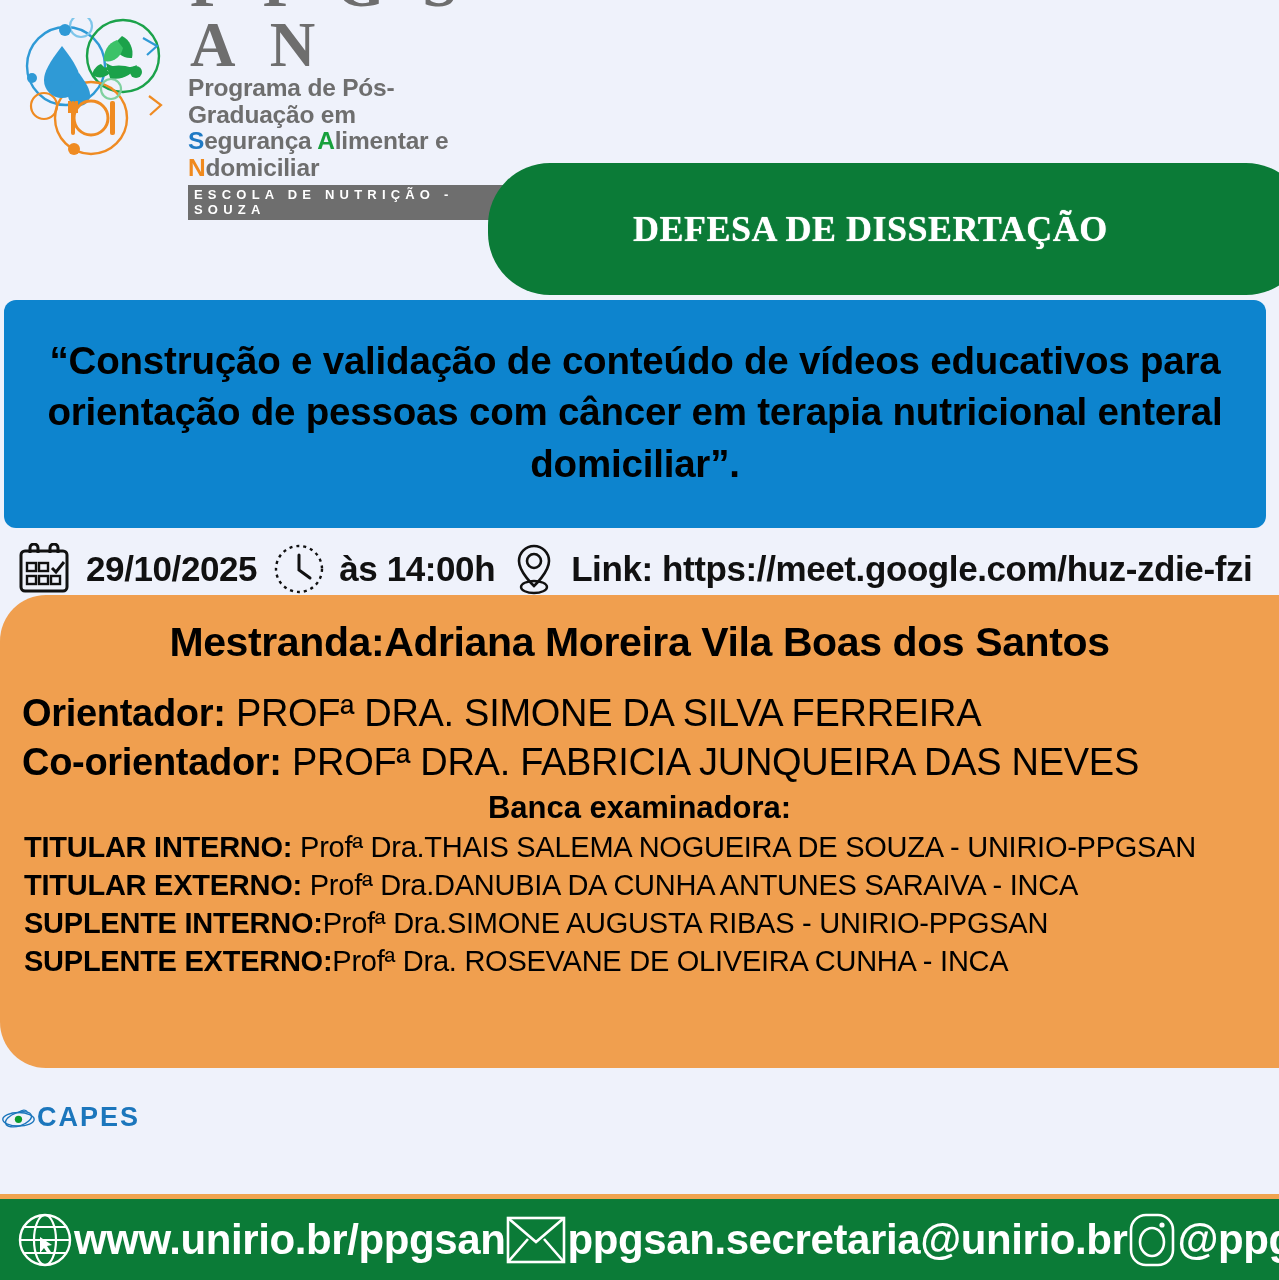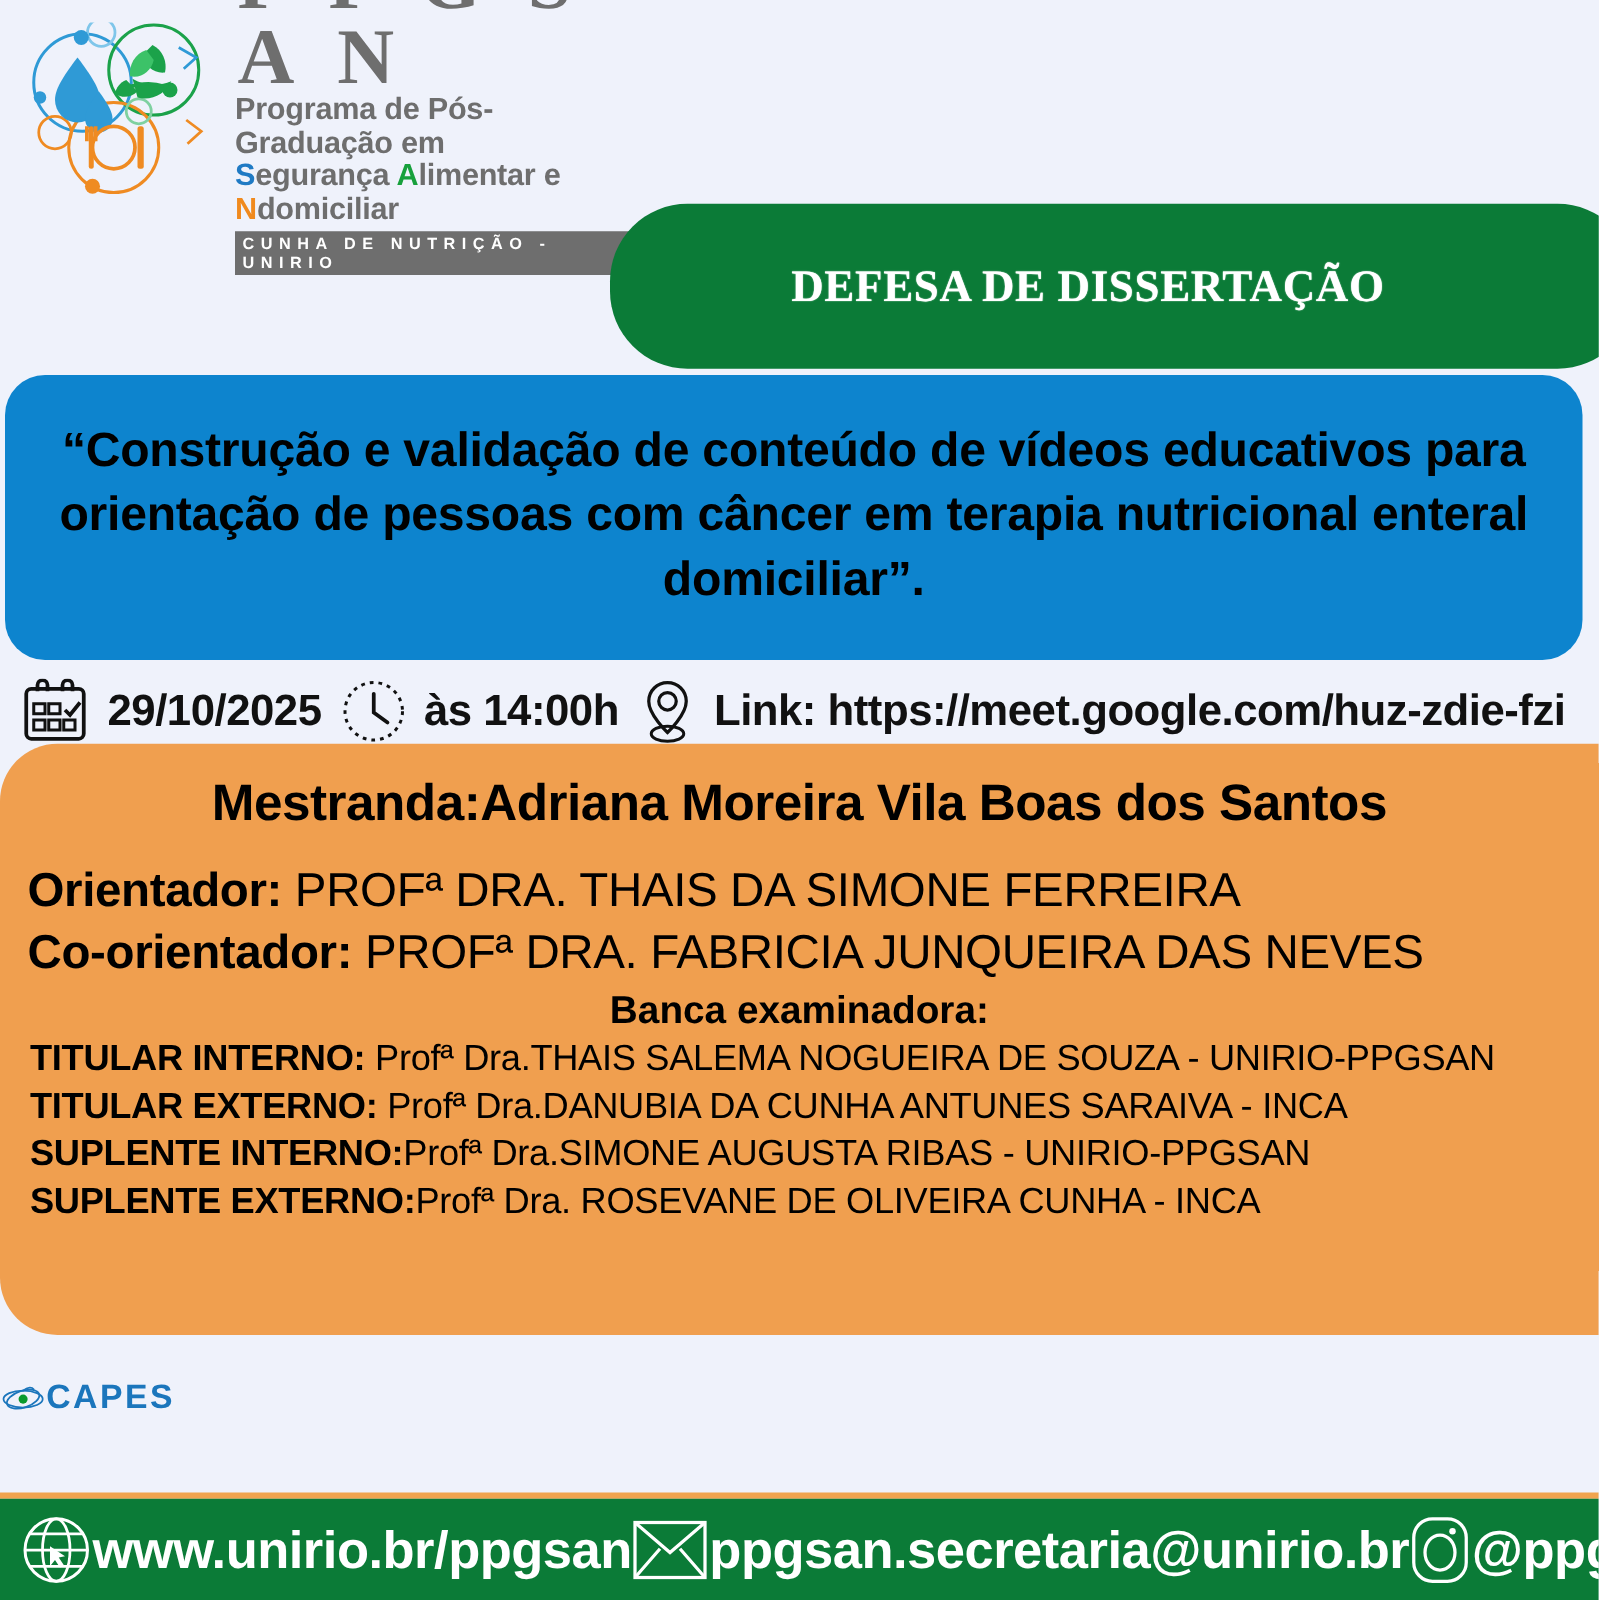--- a/index.html
+++ b/index.html
@@ -147,7 +147,7 @@
       <div class="ppgsan-word">P P G S A N</div>
       <div class="ppgsan-sub1">Programa de Pós-Graduação em</div>
       <div class="ppgsan-sub2"><span class="b">S</span><span>egurança </span><span class="g">A</span><span>limentar e </span><span class="o">N</span><span>domiciliar</span></div>
-      <div class="ppgsan-bar">CUNHA DE NUTRIÇÃO - UNIRIO</div>
+      <div class="ppgsan-bar">ESCOLA DE NUTRIÇÃO - SOUZA</div>
     </div>
   </div>
 

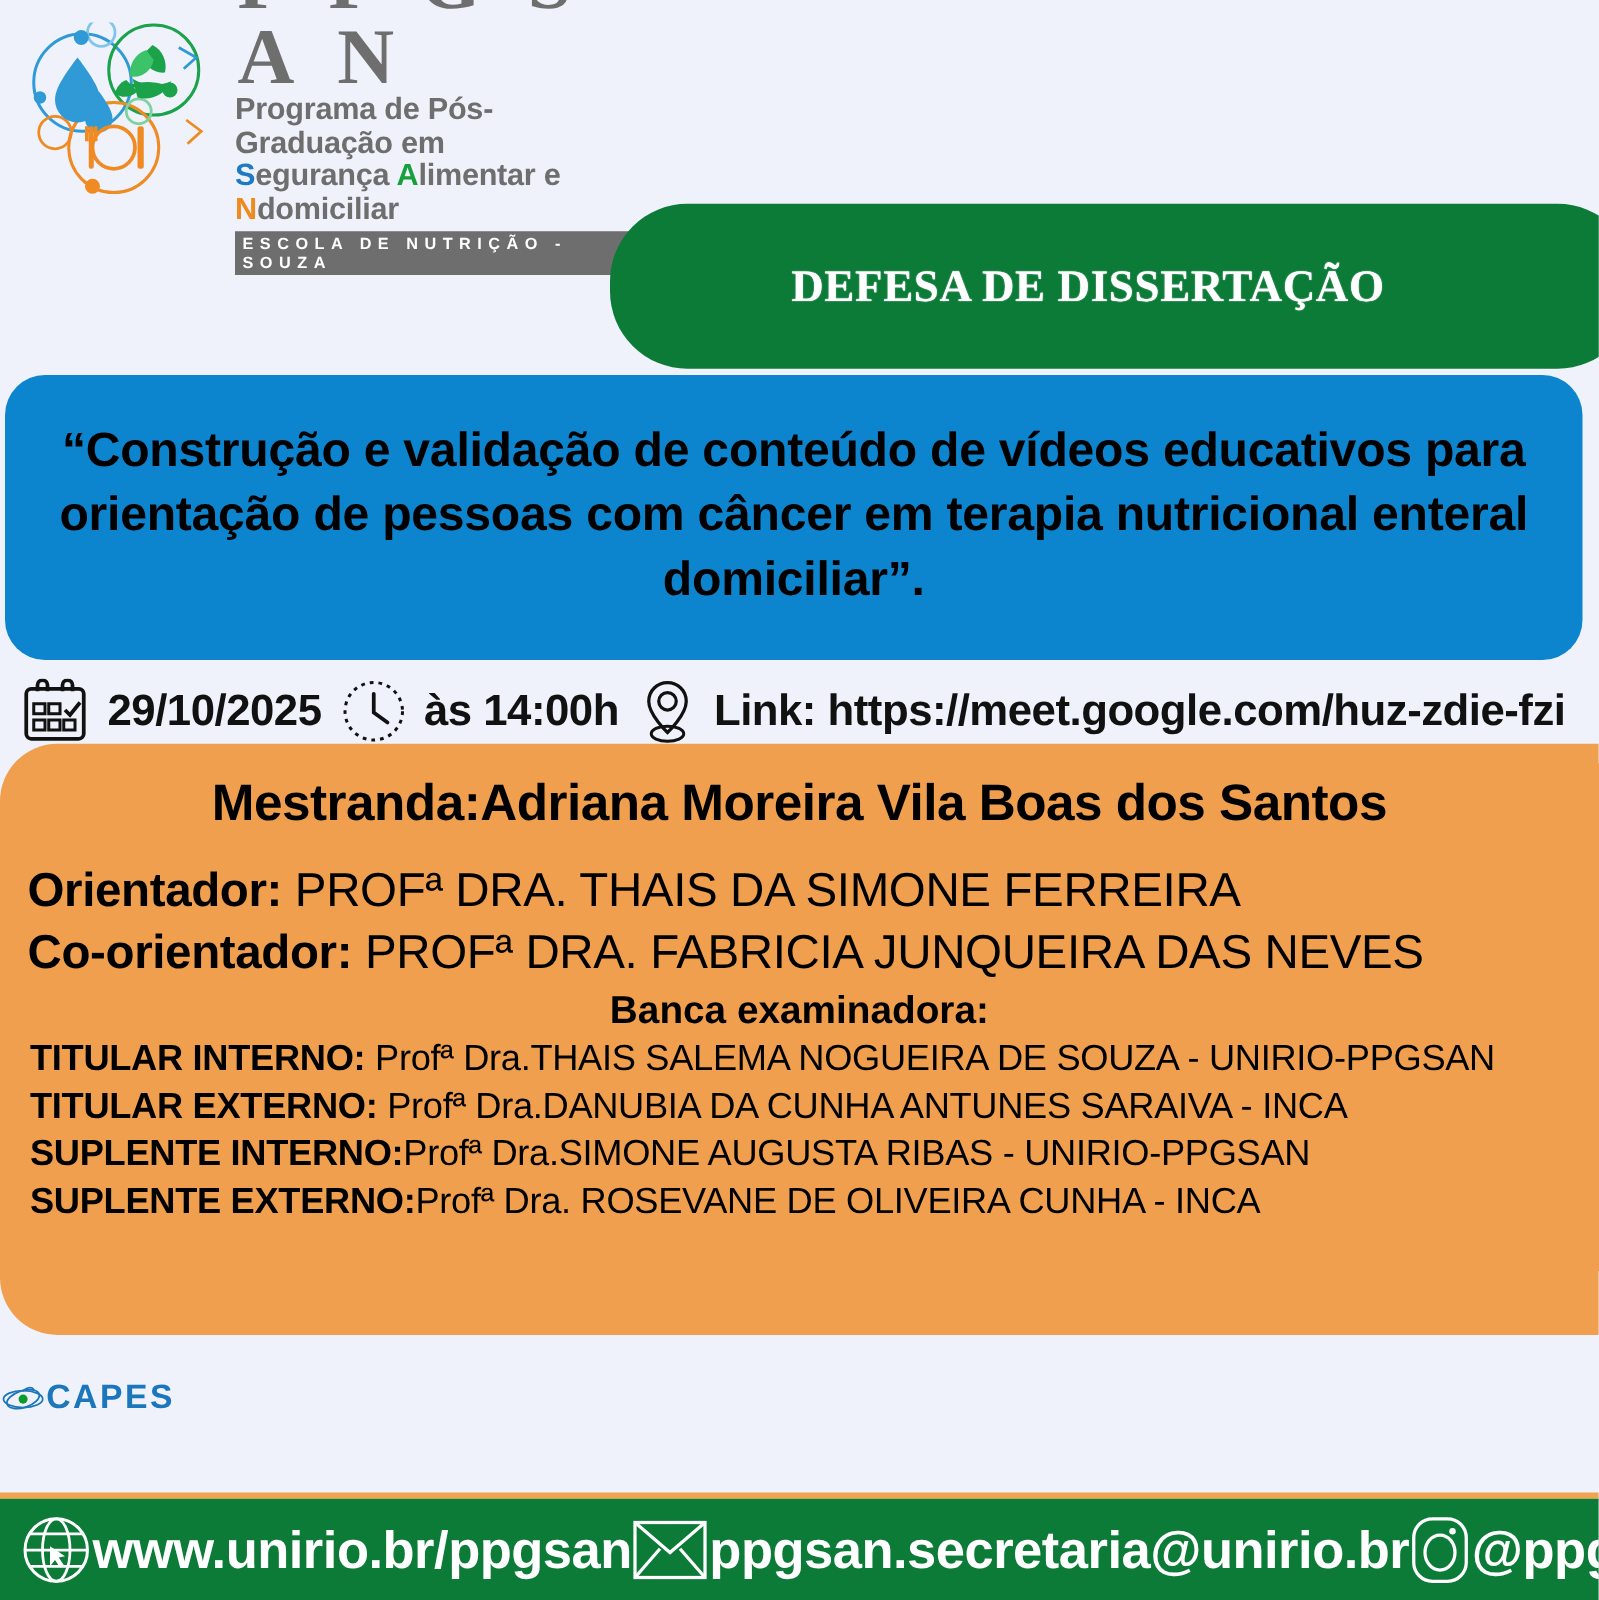--- a/index.html
+++ b/index.html
@@ -47,7 +47,7 @@
   
   .blue-pill{
     position:absolute;left:4px;top:300px;width:1262px;height:228px;
-    background:#0d84ce;border-radius:32px;
+    background:#0d84ce;border-radius:12px;
     display:flex;align-items:center;justify-content:center;
     box-sizing:border-box;padding:6px 36px 10px 36px;
   }

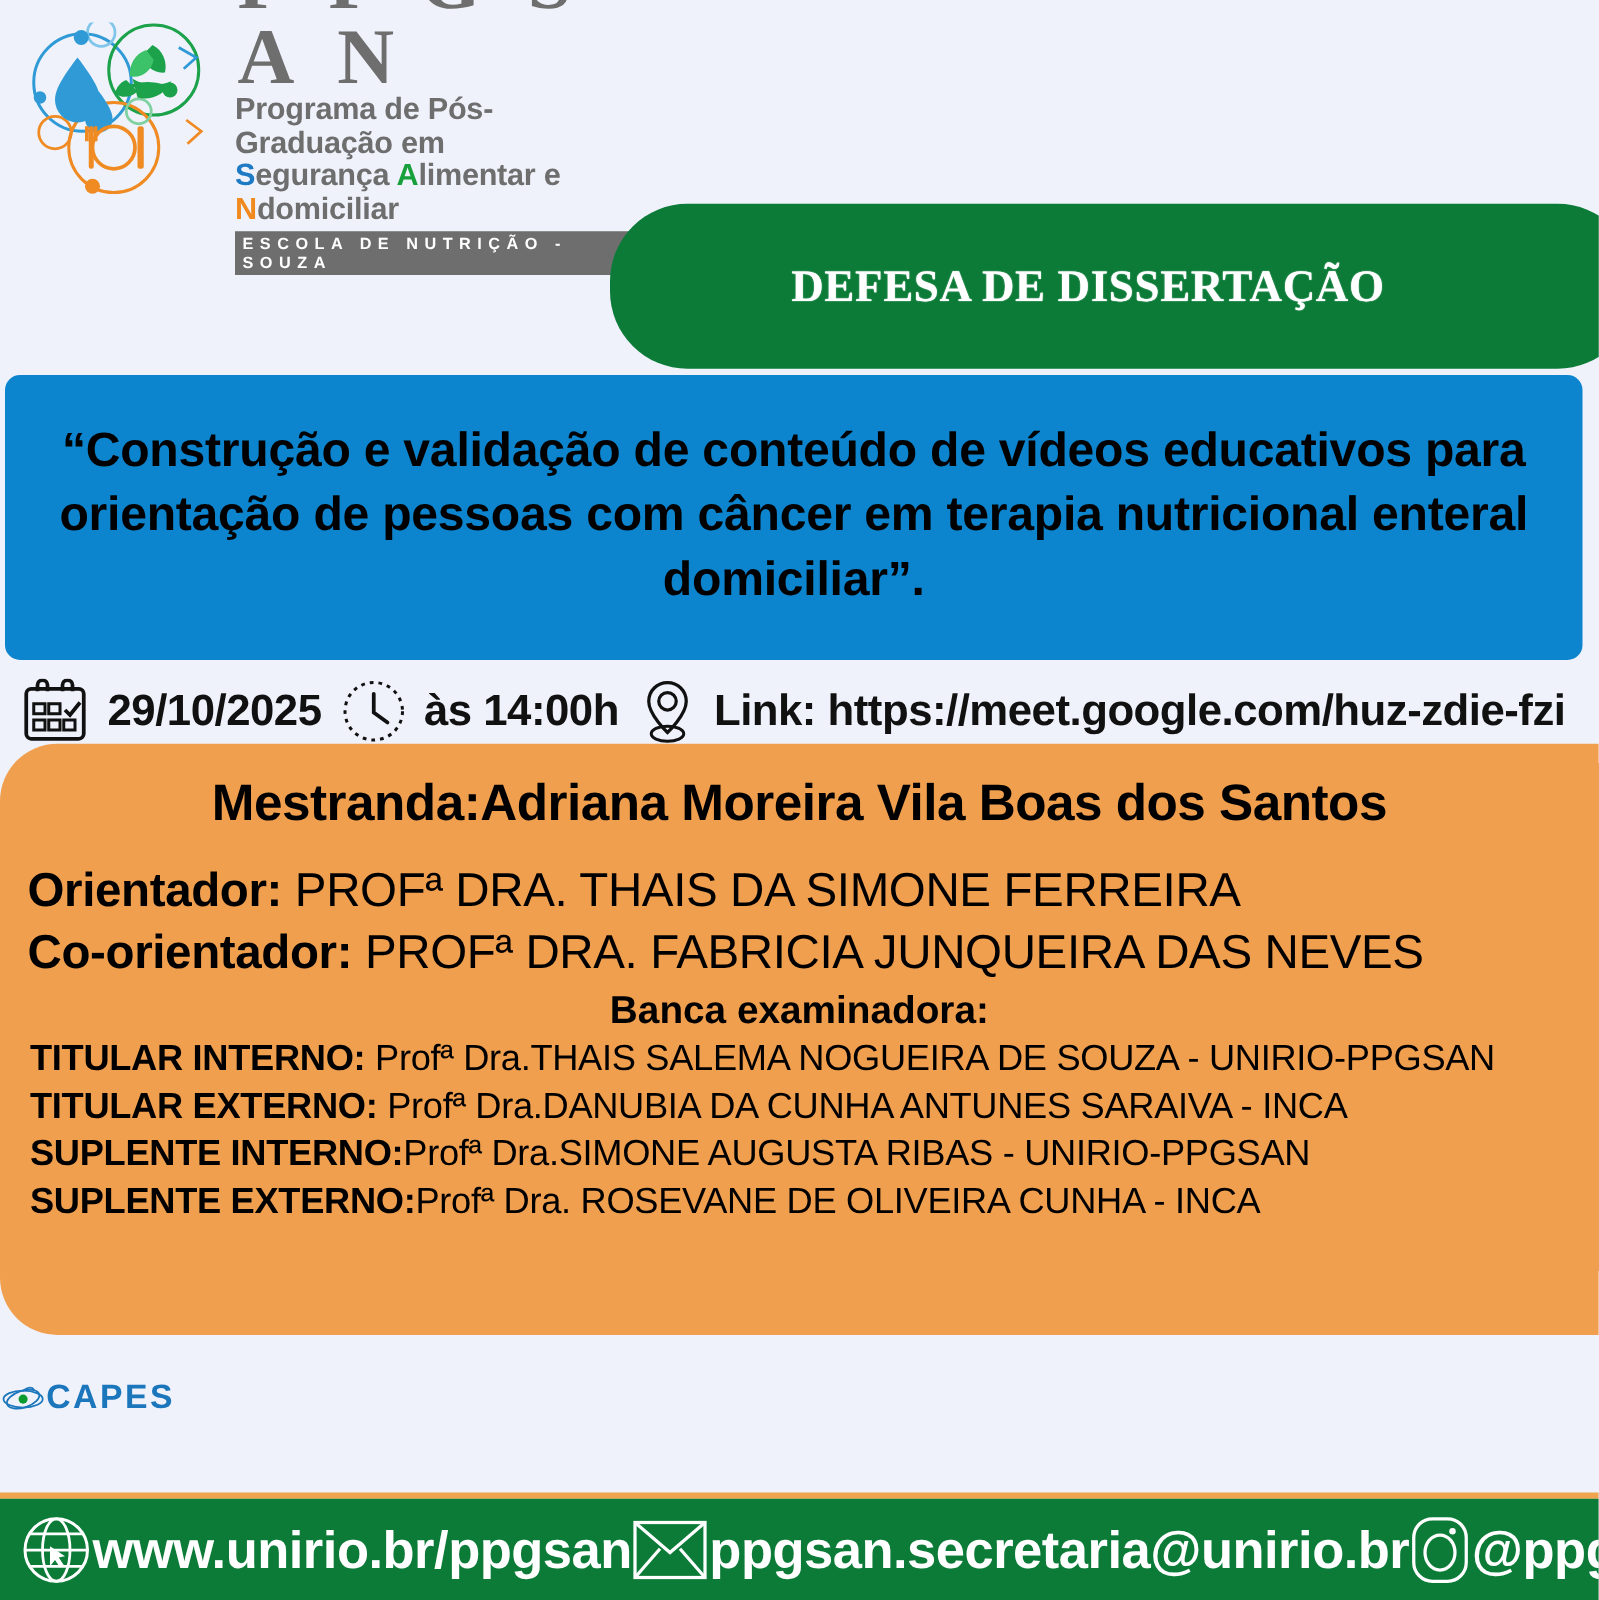--- a/index.html
+++ b/index.html
@@ -193,7 +193,7 @@
   <div class="orange">
     <div class="mestranda"><b>Mestranda:</b><span>Adriana Moreira Vila Boas dos Santos</span></div>
 
-    <div class="orient"><b>Orientador:</b> <span>PROFª DRA. THAIS DA SIMONE FERREIRA</span></div>
+    <div class="orient"><b>Orientador:</b> <span>PROFª DRA. SIMONE DA SILVA FERREIRA</span></div>
 
     <div class="coorient"><b>Co-orientador:</b> <span>PROFª DRA.  FABRICIA JUNQUEIRA DAS NEVES</span></div>
 

